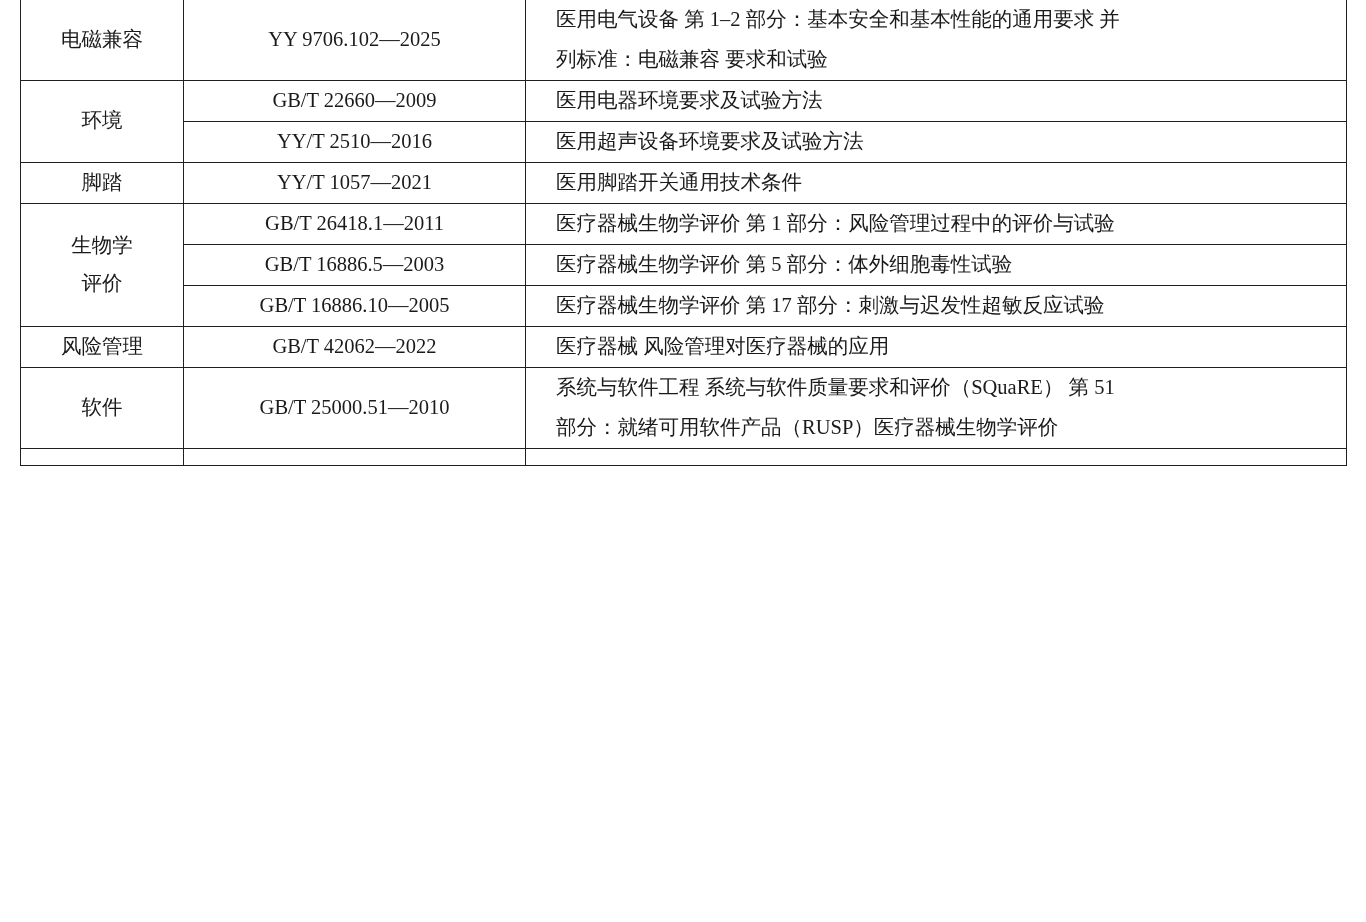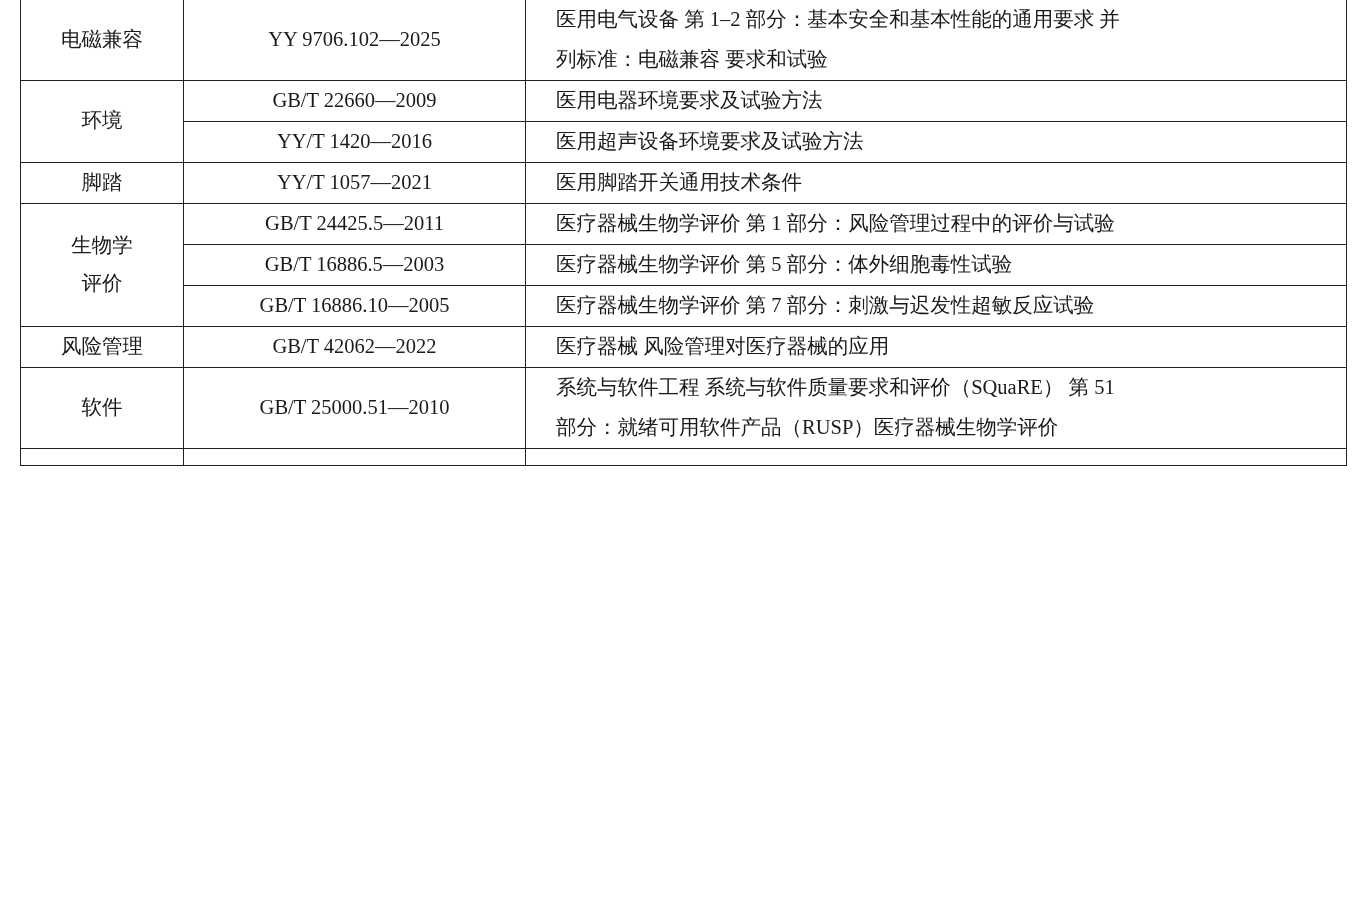--- a/index.html
+++ b/index.html
@@ -117,7 +117,7 @@
         </td>
       </tr>
       <tr>
-        <td class="num">YY/T 1420—2016</td>
+        <td class="num">YY/T 2510—2016</td>
         <td class="name">
           <span class="name-wrap">
             <span>医用超声设备环境要求及试验方法</span>

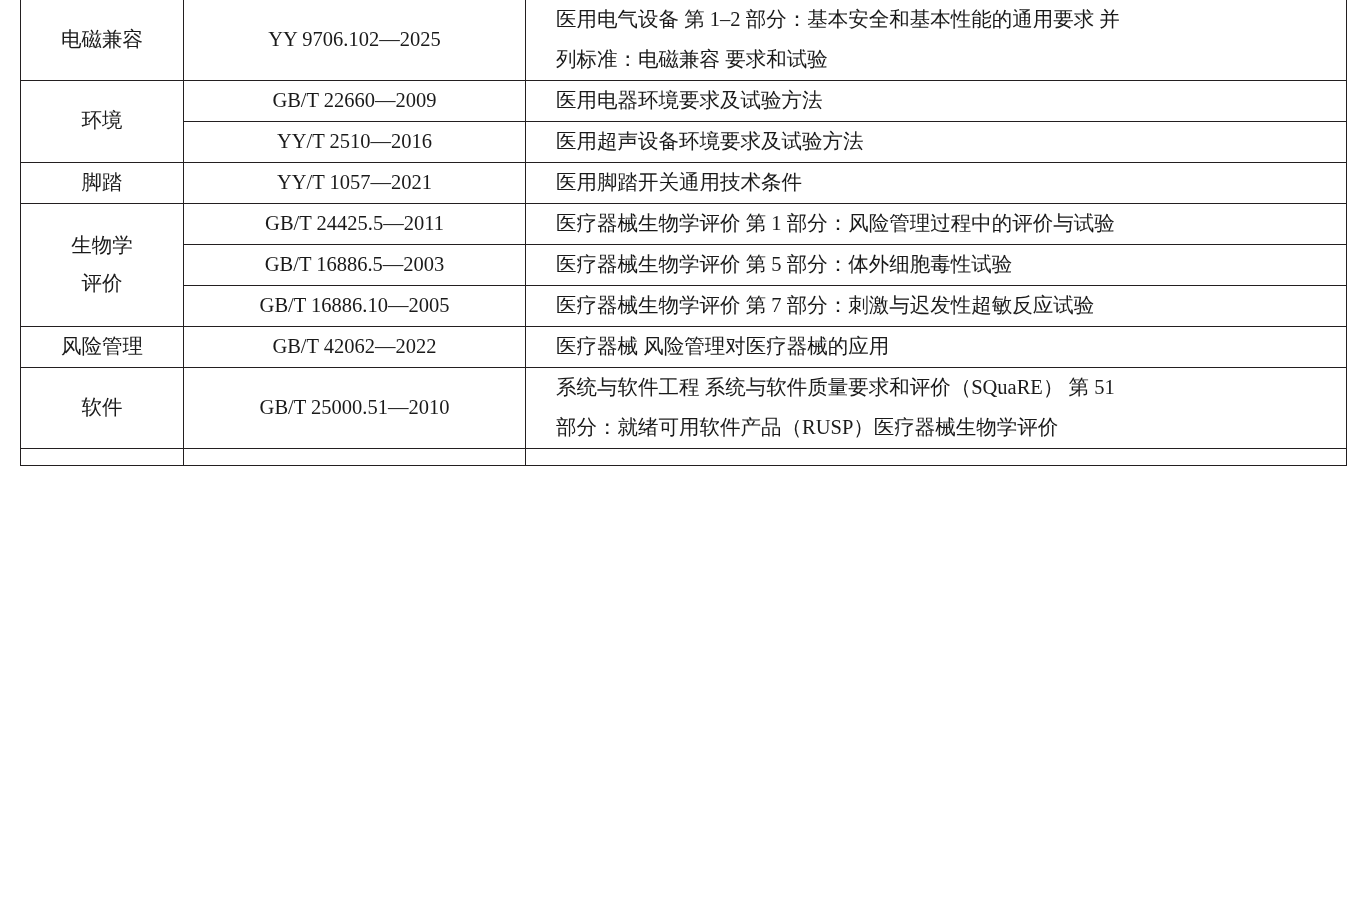--- a/index.html
+++ b/index.html
@@ -146,7 +146,7 @@
             <span>评价</span>
           </div>
         </td>
-        <td class="num">GB/T 24425.5—2011</td>
+        <td class="num">GB/T 26418.1—2011</td>
         <td class="name">
           <span class="name-wrap">
             <span>医疗器械生物学评价  第 1 部分：风险管理过程中的评价与试验</span>

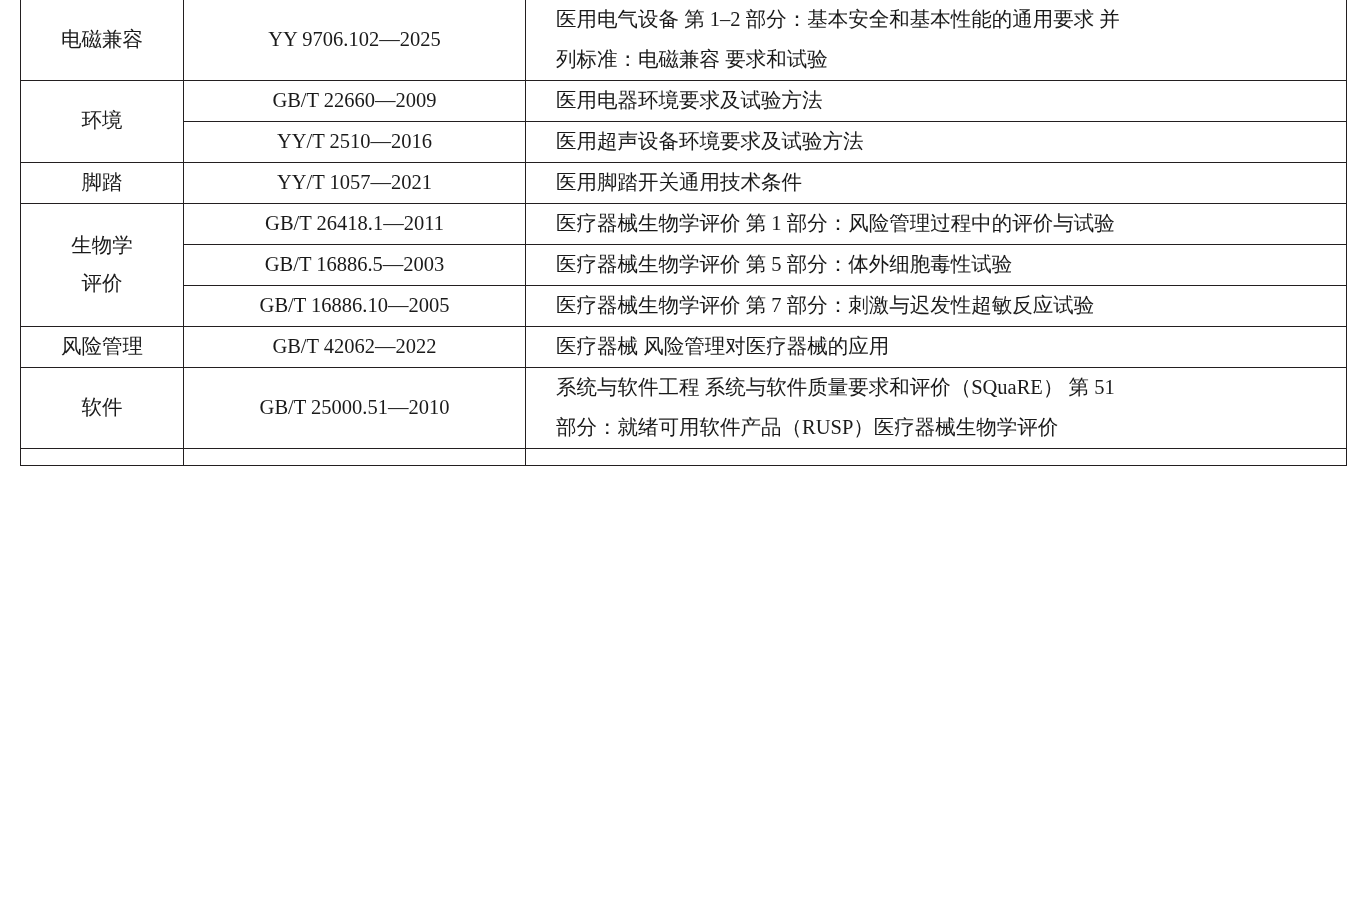--- a/index.html
+++ b/index.html
@@ -165,7 +165,7 @@
         <td class="num">GB/T 16886.10—2005</td>
         <td class="name">
           <span class="name-wrap">
-            <span>医疗器械生物学评价  第 7 部分：刺激与迟发性超敏反应试验</span>
+            <span>医疗器械生物学评价  第 17 部分：刺激与迟发性超敏反应试验</span>
           </span>
         </td>
       </tr>

